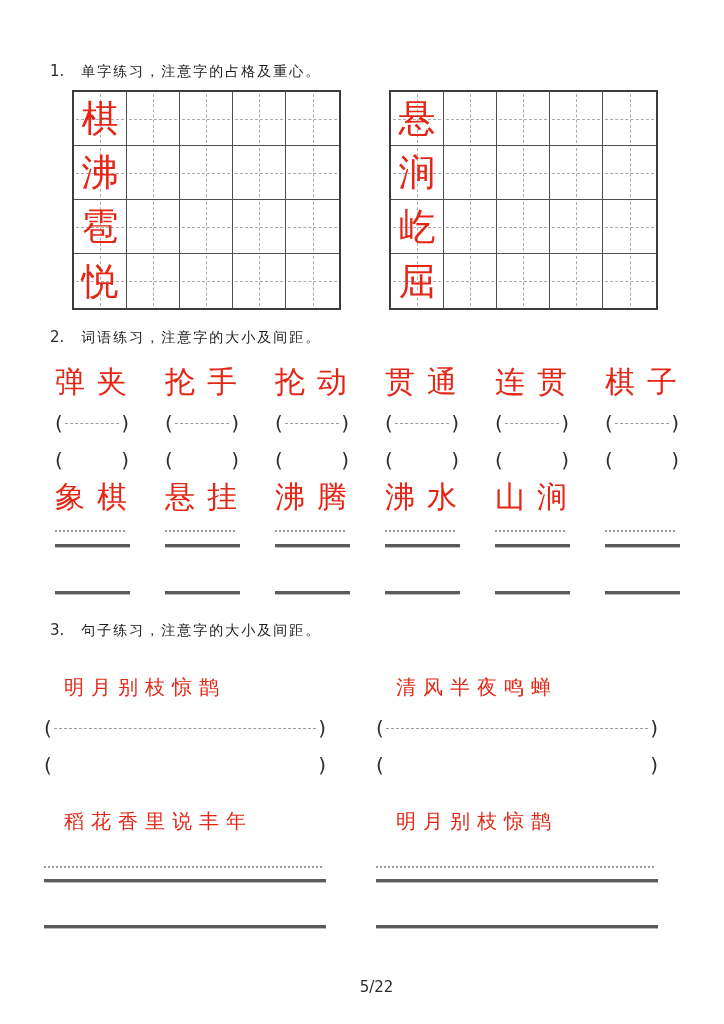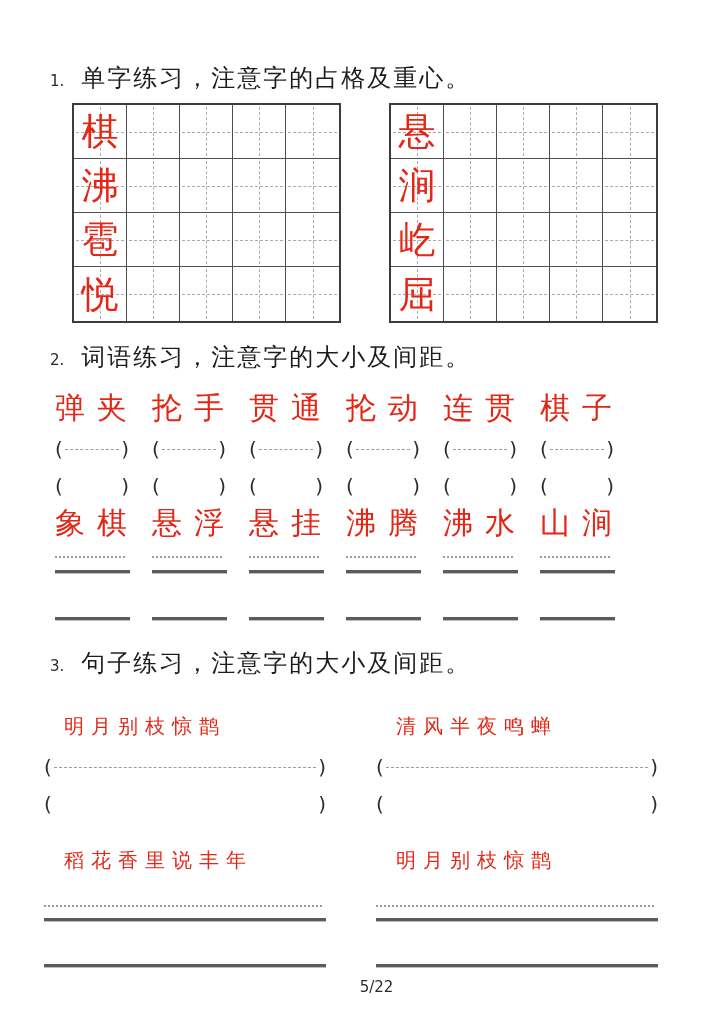--- a/index.html
+++ b/index.html
@@ -10,7 +10,7 @@
   
   .heading{display:flex;align-items:baseline;white-space:nowrap;}
   .heading .num{font-size:15px;color:#2a2a2a;margin-right:17px;}
-  .heading .title{font-size:24px;color:#1c1c1c;letter-spacing:2px;}
+  .heading .title{font-size:14px;color:#1c1c1c;letter-spacing:2px;}
   .h1{margin:62px 0 0 50px;}
   .h2{margin:18px 0 0 50px;}
   .h3{margin:26px 0 0 50px;}

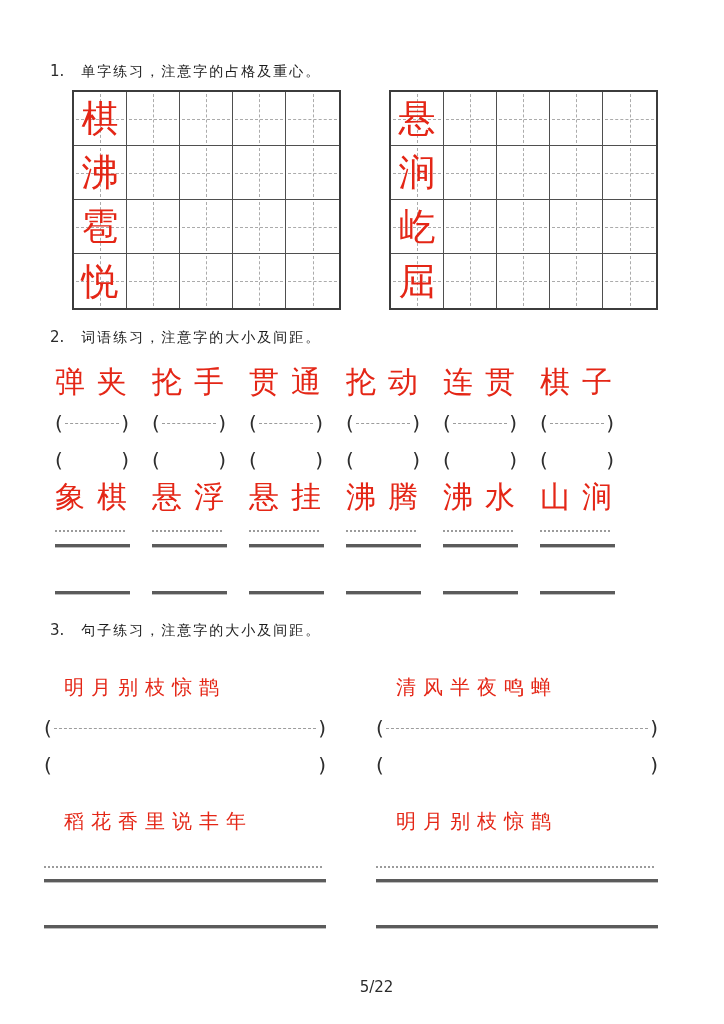--- a/index.html
+++ b/index.html
@@ -32,7 +32,7 @@
   }
 
   
-  .word-grid{display:grid;grid-template-columns:repeat(6,74px);column-gap:23px;margin-left:55px;}
+  .word-grid{display:grid;grid-template-columns:repeat(6,74px);column-gap:36px;margin-left:55px;}
   .word-row{margin-top:12px;}
   .word-row2{margin-top:2px;}
   .word{font-size:30px;line-height:46px;letter-spacing:12px;color:var(--red);white-space:nowrap;text-align:left;}

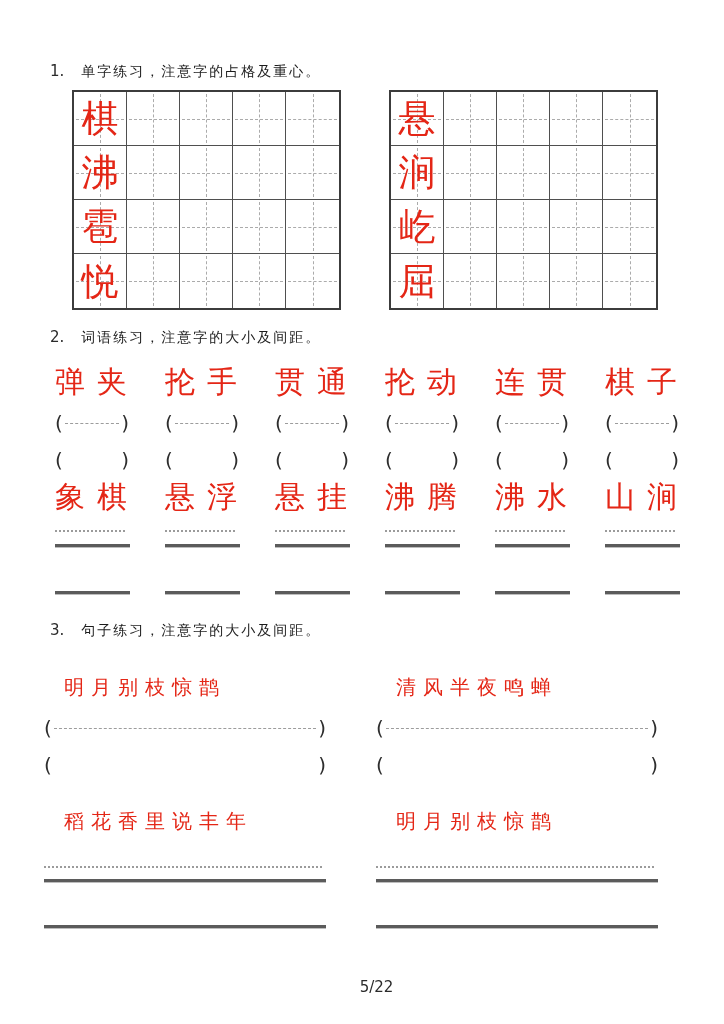--- a/index.html
+++ b/index.html
@@ -141,8 +141,8 @@
     <div class="word-grid word-row">
         <div class="word">弹夹</div>
         <div class="word">抡手</div>
+        <div class="word">抡动</div>
         <div class="word">贯通</div>
-        <div class="word">抡动</div>
         <div class="word">连贯</div>
         <div class="word">棋子</div>
       </div>

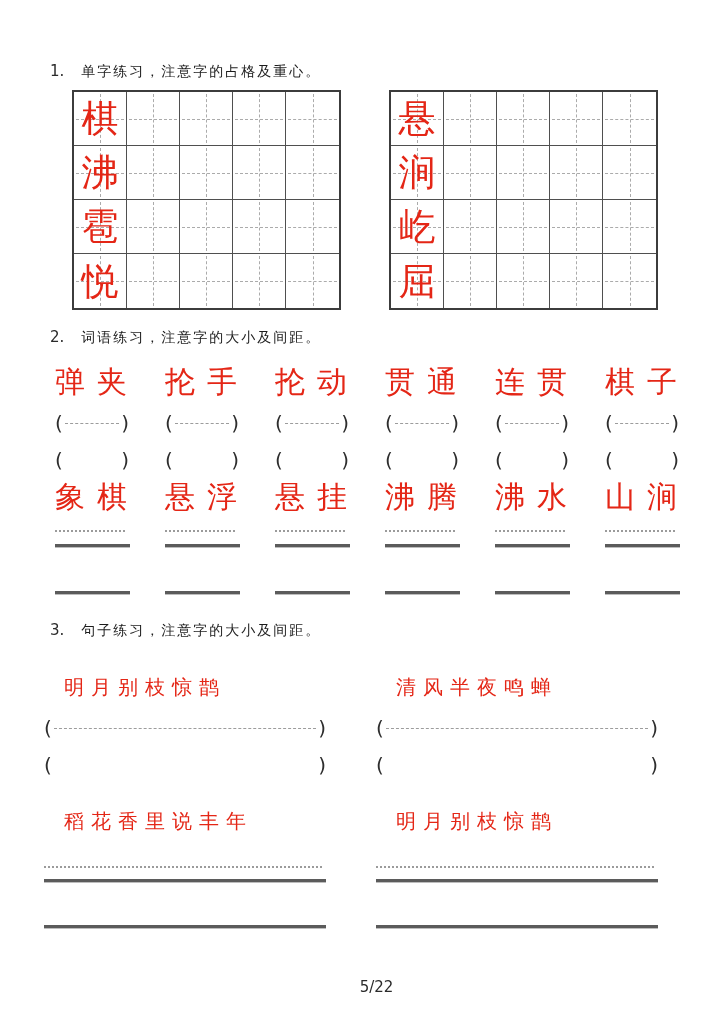--- a/index.html
+++ b/index.html
@@ -212,7 +212,6 @@
       </div>
     <div class="word-grid word-row2">
         <div class="word">象棋</div>
-        <div class="word">悬浮</div>
         <div class="word">悬挂</div>
         <div class="word">沸腾</div>
         <div class="word">沸水</div>

